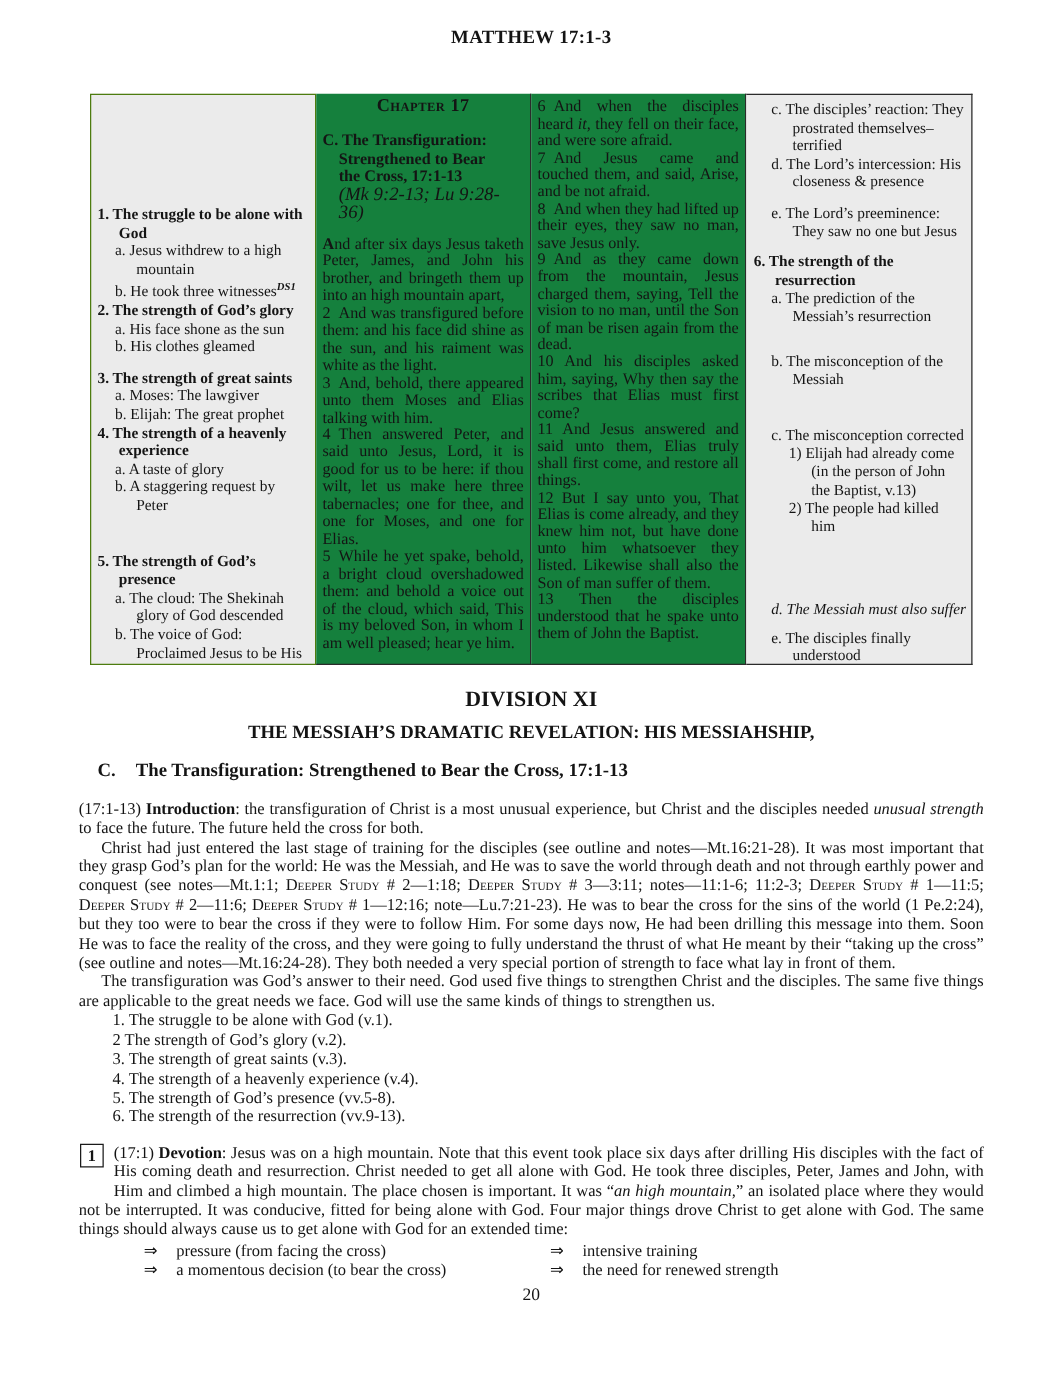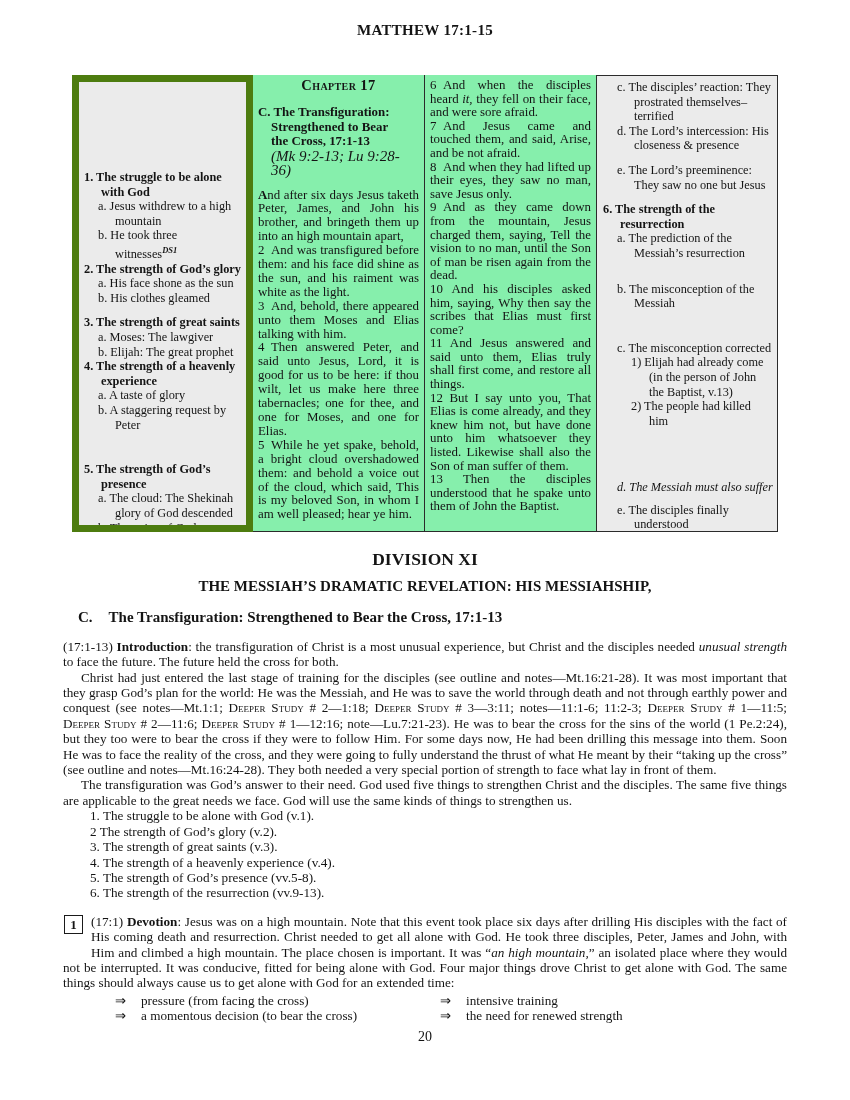--- a/index.html
+++ b/index.html
@@ -60,7 +60,7 @@
 
 <div class="page">
 
-  <div class="page-header">MATTHEW 17:1-15</div>
+  <div class="page-header">MATTHEW 17:1-3</div>
 
   <div class="outline-table">
 

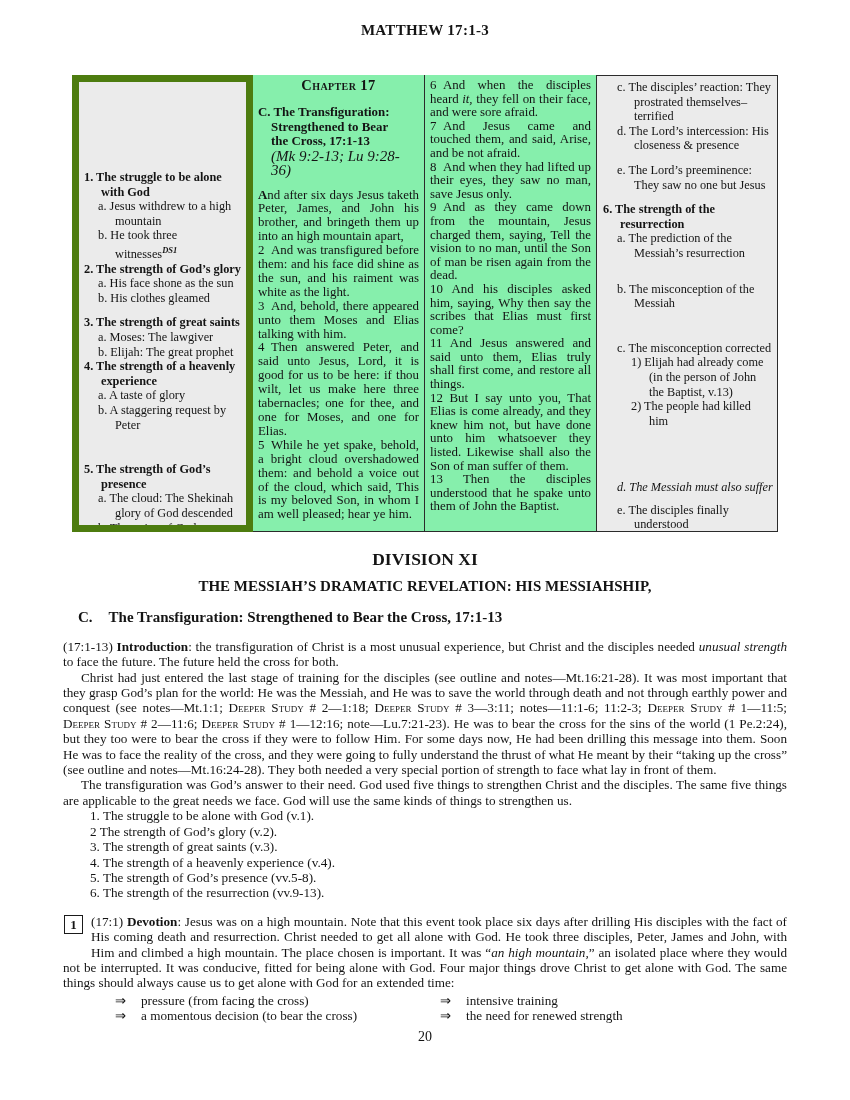--- a/index.html
+++ b/index.html
@@ -16,7 +16,7 @@
   .col-outline-right{border-top:1px solid #2b2b2b;border-right:1px solid #2b2b2b;
         border-bottom:1px solid #2b2b2b;padding:4px 4px 3px 6px;}
   .col-scripture{width:172px;border-right:1px solid #2b2b2b;border-bottom:1px solid #2b2b2b;
-        background:#86efac;padding:4px 5px 2px 5px;font-size:12.9px;line-height:13.9px;}
+        background:#15803d;padding:4px 5px 2px 5px;font-size:12.9px;line-height:13.9px;}
   .col-scripture.tight{line-height:13.6px;}
   .verse{margin:0;text-align:justify;}
   .verse.fl::first-letter{font-weight:bold;}

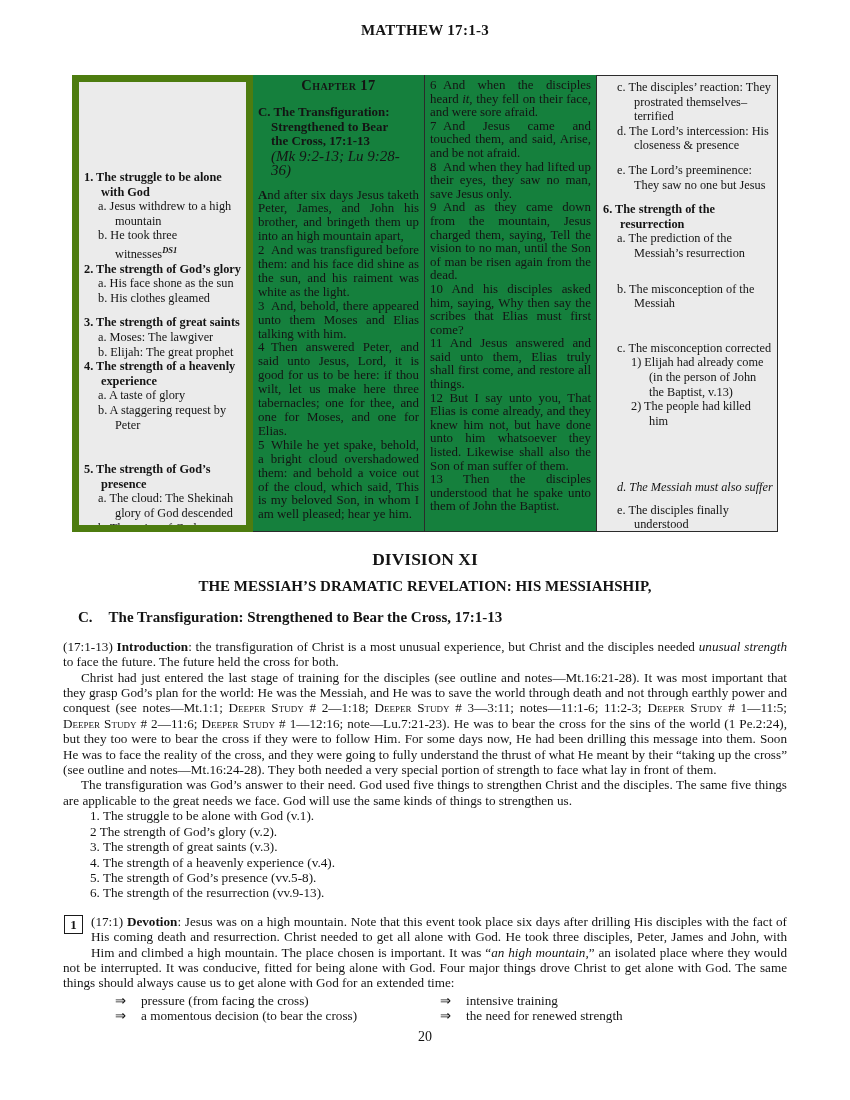--- a/index.html
+++ b/index.html
@@ -12,7 +12,7 @@
   .outline-table{position:absolute;left:72px;top:75px;width:706px;height:457px;display:flex;}
   .col{box-sizing:border-box;overflow:hidden;}
   .col-outline{width:181px;background:#ebebeb;font-size:12.3px;line-height:14.6px;}
-  .col-outline-left{border:7px solid #4d7c0f;padding:88px 4px 3px 5px;}
+  .col-outline-left{border:1px solid #4d7c0f;padding:88px 4px 3px 5px;}
   .col-outline-right{border-top:1px solid #2b2b2b;border-right:1px solid #2b2b2b;
         border-bottom:1px solid #2b2b2b;padding:4px 4px 3px 6px;}
   .col-scripture{width:172px;border-right:1px solid #2b2b2b;border-bottom:1px solid #2b2b2b;

